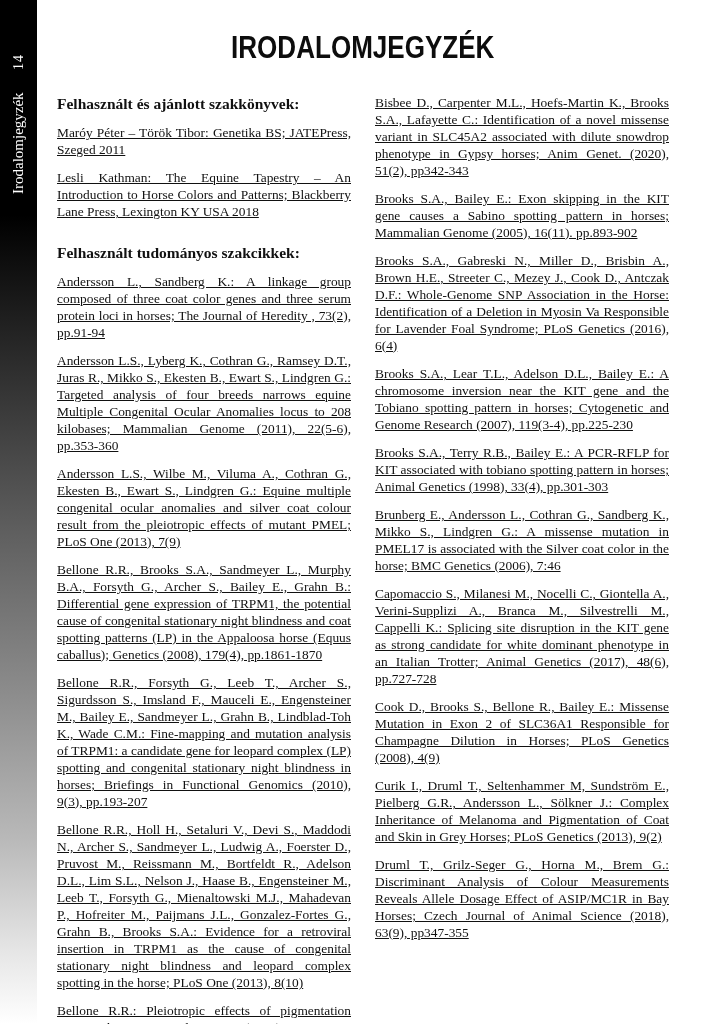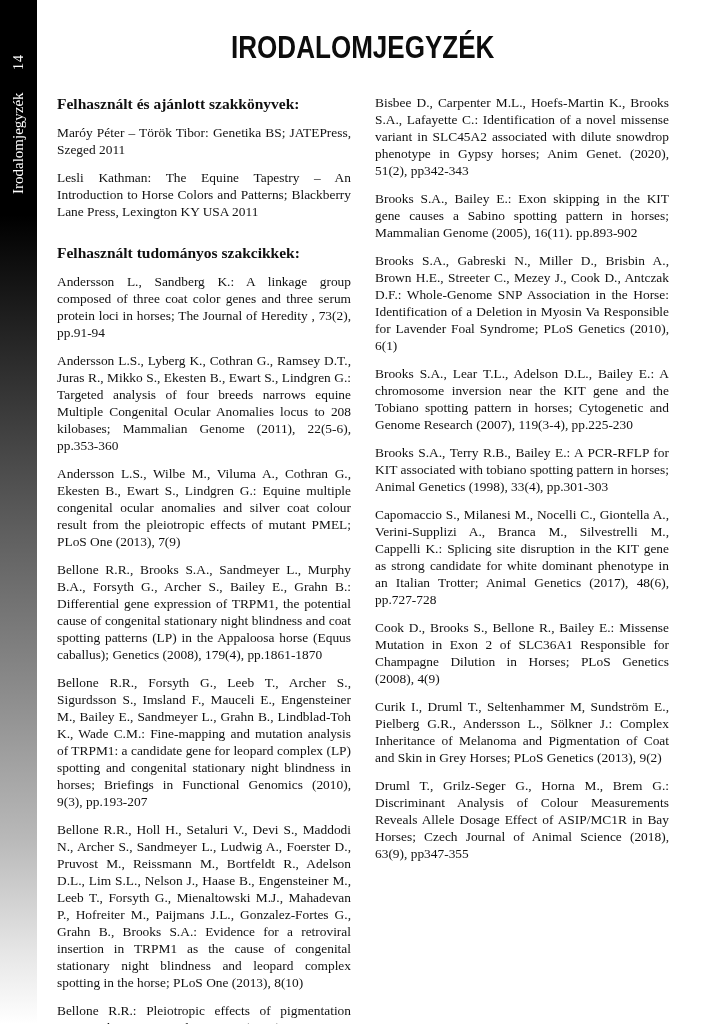--- a/index.html
+++ b/index.html
@@ -82,6 +82,7 @@
     line-height: 17px;
     text-align: justify;
     margin: 0 0 11px 0;
+    text-decoration: underline;
   }
   .ref:last-child { margin-bottom: 0; }
 </style>

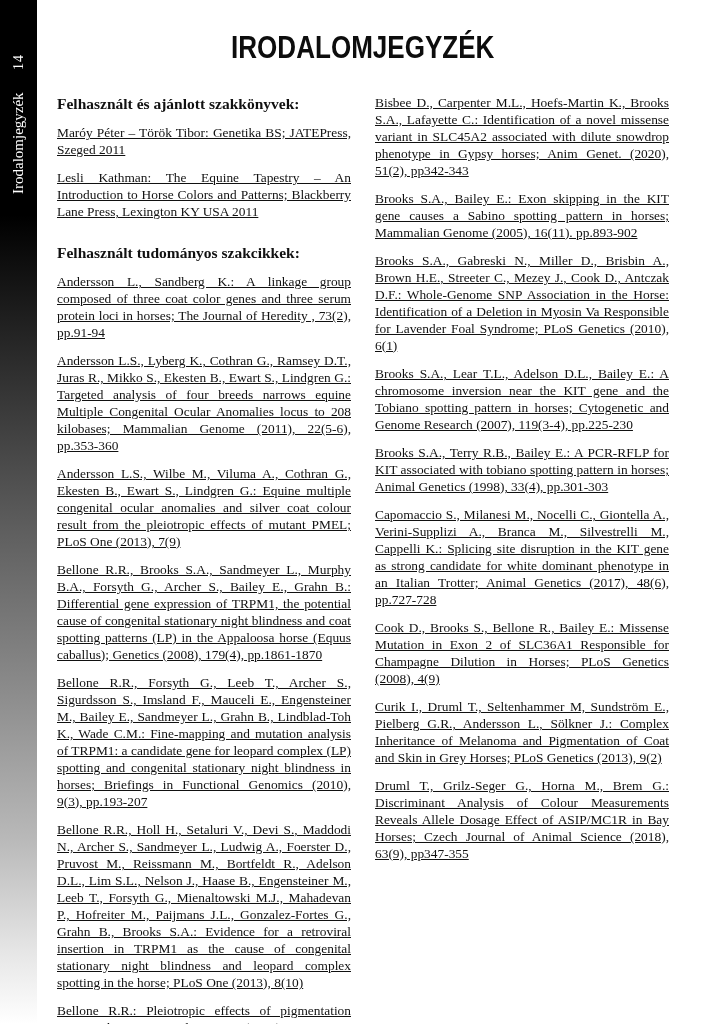--- a/index.html
+++ b/index.html
@@ -102,7 +102,7 @@
     <div class="col">
       <div class="sec-heading">Felhasznált és ajánlott szakkönyvek:</div>
       <p class="ref">Maróy Péter – Török Tibor: Genetika BS; JATEPress, Szeged 2011</p>
-      <p class="ref">Lesli Kathman: The Equine Tapestry – An Introduction to Horse Colors and Patterns; Blackberry Lane Press, Lexington KY USA 2011</p>
+      <p class="ref">Lesli Kathman: The Equine Tapestry – An Introduction to Horse Colors and Patterns; Blackberry Lane Press, Lexington KY USA 2018</p>
 
       <div class="sec-heading second">Felhasznált tudományos szakcikkek:</div>
       <p class="ref">Andersson L., Sandberg K.: A linkage group composed of three coat color genes and three serum protein loci in horses; The Journal of Heredity , 73(2), pp.91-94</p>

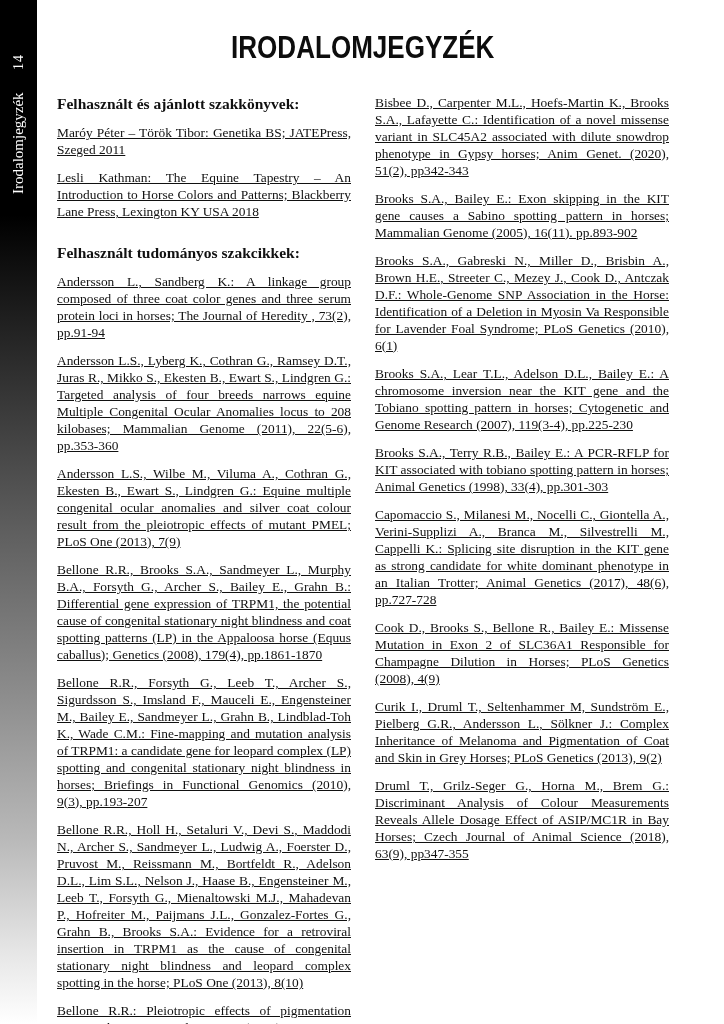--- a/index.html
+++ b/index.html
@@ -117,7 +117,7 @@
     <div class="col">
       <p class="ref">Bisbee D., Carpenter M.L., Hoefs-Martin K., Brooks S.A., Lafayette C.: Identification of a novel missense variant in SLC45A2 associated with dilute snowdrop phenotype in Gypsy horses; Anim Genet. (2020), 51(2), pp342-343</p>
       <p class="ref">Brooks S.A., Bailey E.: Exon skipping in the KIT gene causes a Sabino spotting pattern in horses; Mammalian Genome (2005), 16(11). pp.893-902</p>
-      <p class="ref">Brooks S.A., Gabreski N., Miller D., Brisbin A., Brown H.E., Streeter C., Mezey J., Cook D., Antczak D.F.: Whole-Genome SNP Association in the Horse: Identification of a Deletion in Myosin Va Responsible for Lavender Foal Syndrome; PLoS Genetics (2010), 6(1)</p>
+      <p class="ref">Brooks S.A., Gabreski N., Miller D., Brisbin A., Brown H.E., Streeter C., Mezey J., Cook D., Antczak D.F.: Whole-Genome SNP Association in the Horse: Identification of a Deletion in Myosin Va Responsible for Lavender Foal Syndrome; PLoS Genetics (2016), 6(4)</p>
       <p class="ref">Brooks S.A., Lear T.L., Adelson D.L., Bailey E.: A chromosome inversion near the KIT gene and the Tobiano spotting pattern in horses; Cytogenetic and Genome Research (2007),  119(3-4), pp.225-230</p>
       <p class="ref">Brooks S.A., Terry R.B., Bailey E.: A PCR-RFLP for KIT associated with tobiano spotting pattern in horses; Animal Genetics (1998), 33(4), pp.301-303</p>
       <p class="ref">Capomaccio S., Milanesi M., Nocelli C., Giontella A., Verini-Supplizi A., Branca M., Silvestrelli M., Cappelli K.: Splicing site disruption in the KIT gene as strong candidate for white dominant phenotype in an Italian Trotter; Animal Genetics (2017), 48(6), pp.727-728</p>

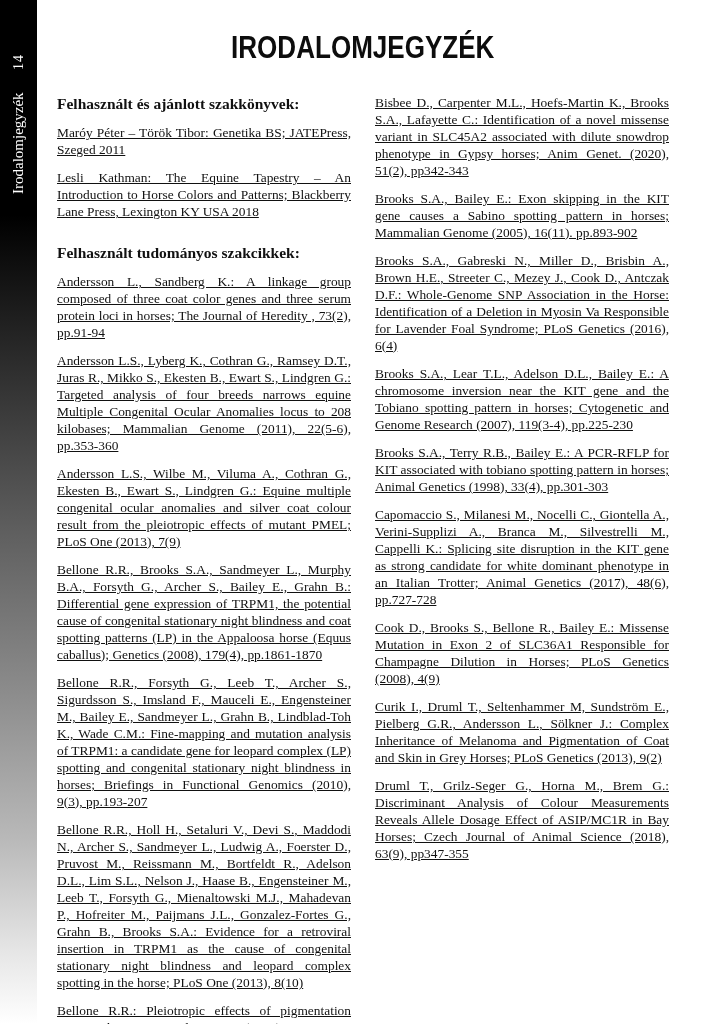--- a/index.html
+++ b/index.html
@@ -120,6 +120,7 @@
       <p class="ref">Brooks S.A., Gabreski N., Miller D., Brisbin A., Brown H.E., Streeter C., Mezey J., Cook D., Antczak D.F.: Whole-Genome SNP Association in the Horse: Identification of a Deletion in Myosin Va Responsible for Lavender Foal Syndrome; PLoS Genetics (2016), 6(4)</p>
       <p class="ref">Brooks S.A., Lear T.L., Adelson D.L., Bailey E.: A chromosome inversion near the KIT gene and the Tobiano spotting pattern in horses; Cytogenetic and Genome Research (2007),  119(3-4), pp.225-230</p>
       <p class="ref">Brooks S.A., Terry R.B., Bailey E.: A PCR-RFLP for KIT associated with tobiano spotting pattern in horses; Animal Genetics (1998), 33(4), pp.301-303</p>
+      <p class="ref">Brunberg E., Andersson L., Cothran G., Sandberg K., Mikko S., Lindgren G.: A missense mutation in PMEL17 is associated with the Silver coat color in the horse; BMC Genetics (2006), 7:46</p>
       <p class="ref">Capomaccio S., Milanesi M., Nocelli C., Giontella A., Verini-Supplizi A., Branca M., Silvestrelli M., Cappelli K.: Splicing site disruption in the KIT gene as strong candidate for white dominant phenotype in an Italian Trotter; Animal Genetics (2017), 48(6), pp.727-728</p>
       <p class="ref">Cook D., Brooks S., Bellone R., Bailey E.: Missense Mutation in Exon 2 of SLC36A1 Responsible for Champagne Dilution in Horses; PLoS Genetics (2008), 4(9)</p>
       <p class="ref">Curik I., Druml T., Seltenhammer M, Sundström E., Pielberg G.R., Andersson L., Sölkner J.: Complex Inheritance of Melanoma and Pigmentation of Coat and Skin in Grey Horses; PLoS Genetics (2013), 9(2)</p>

